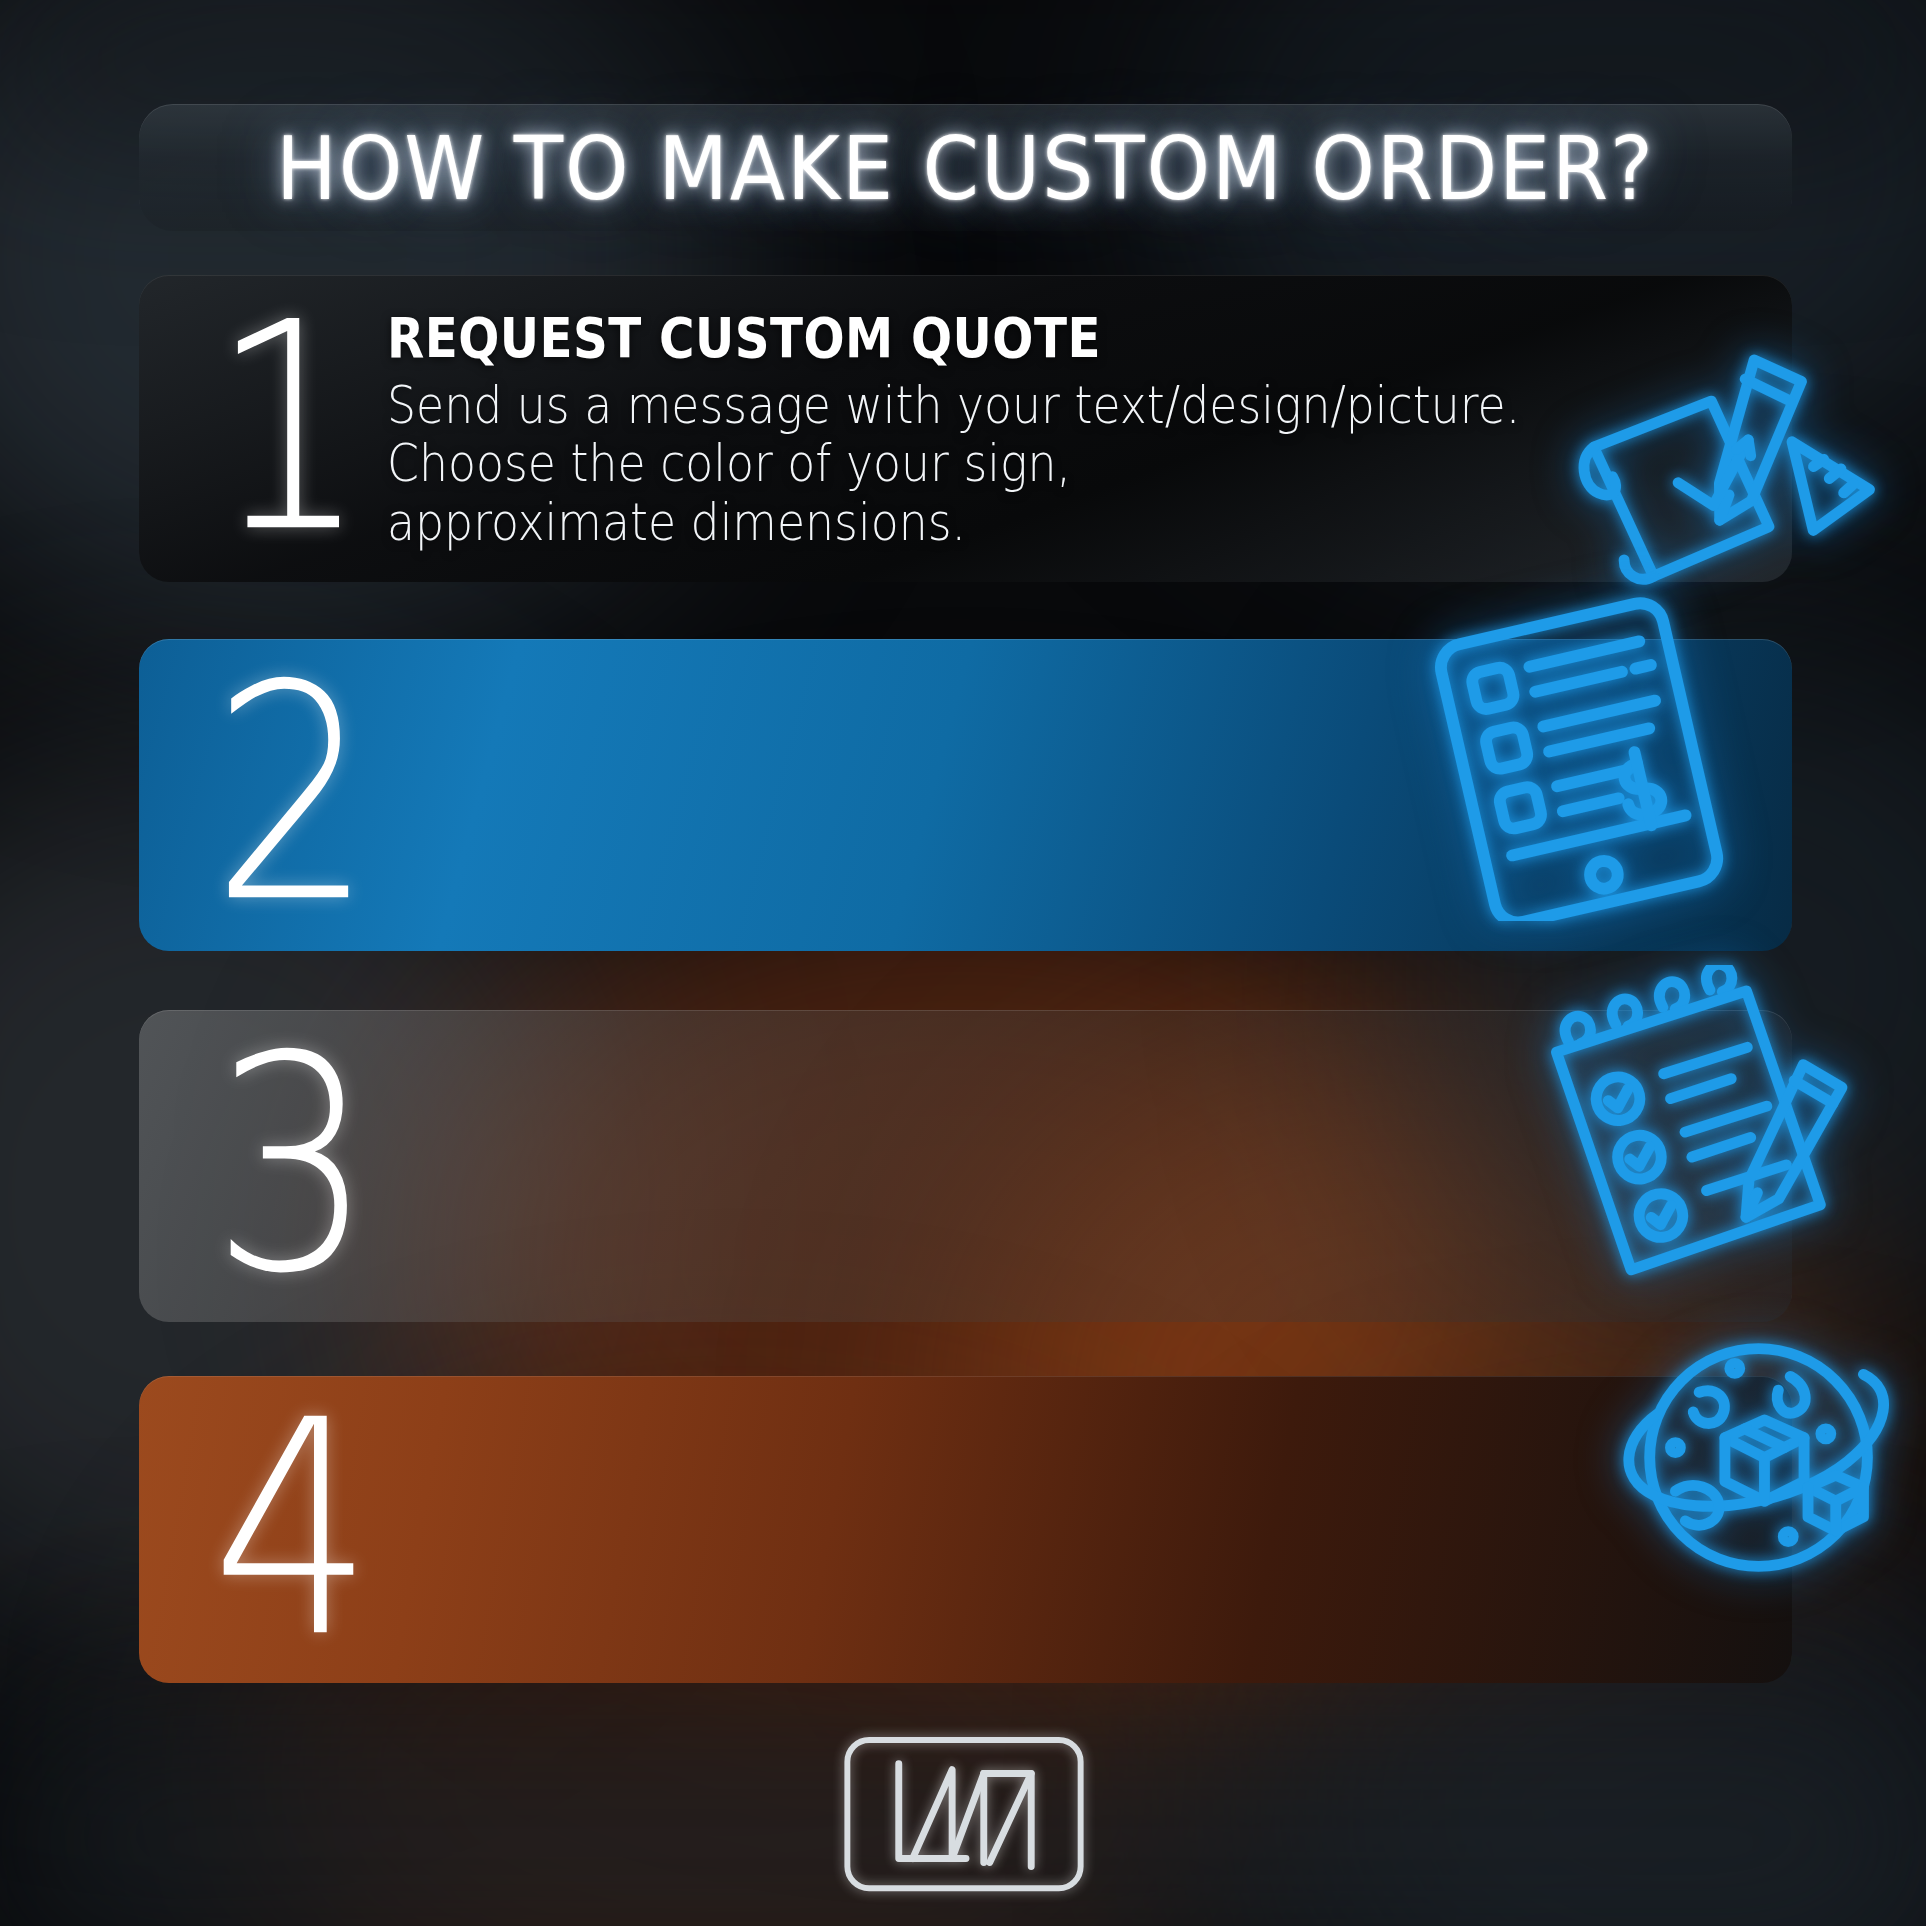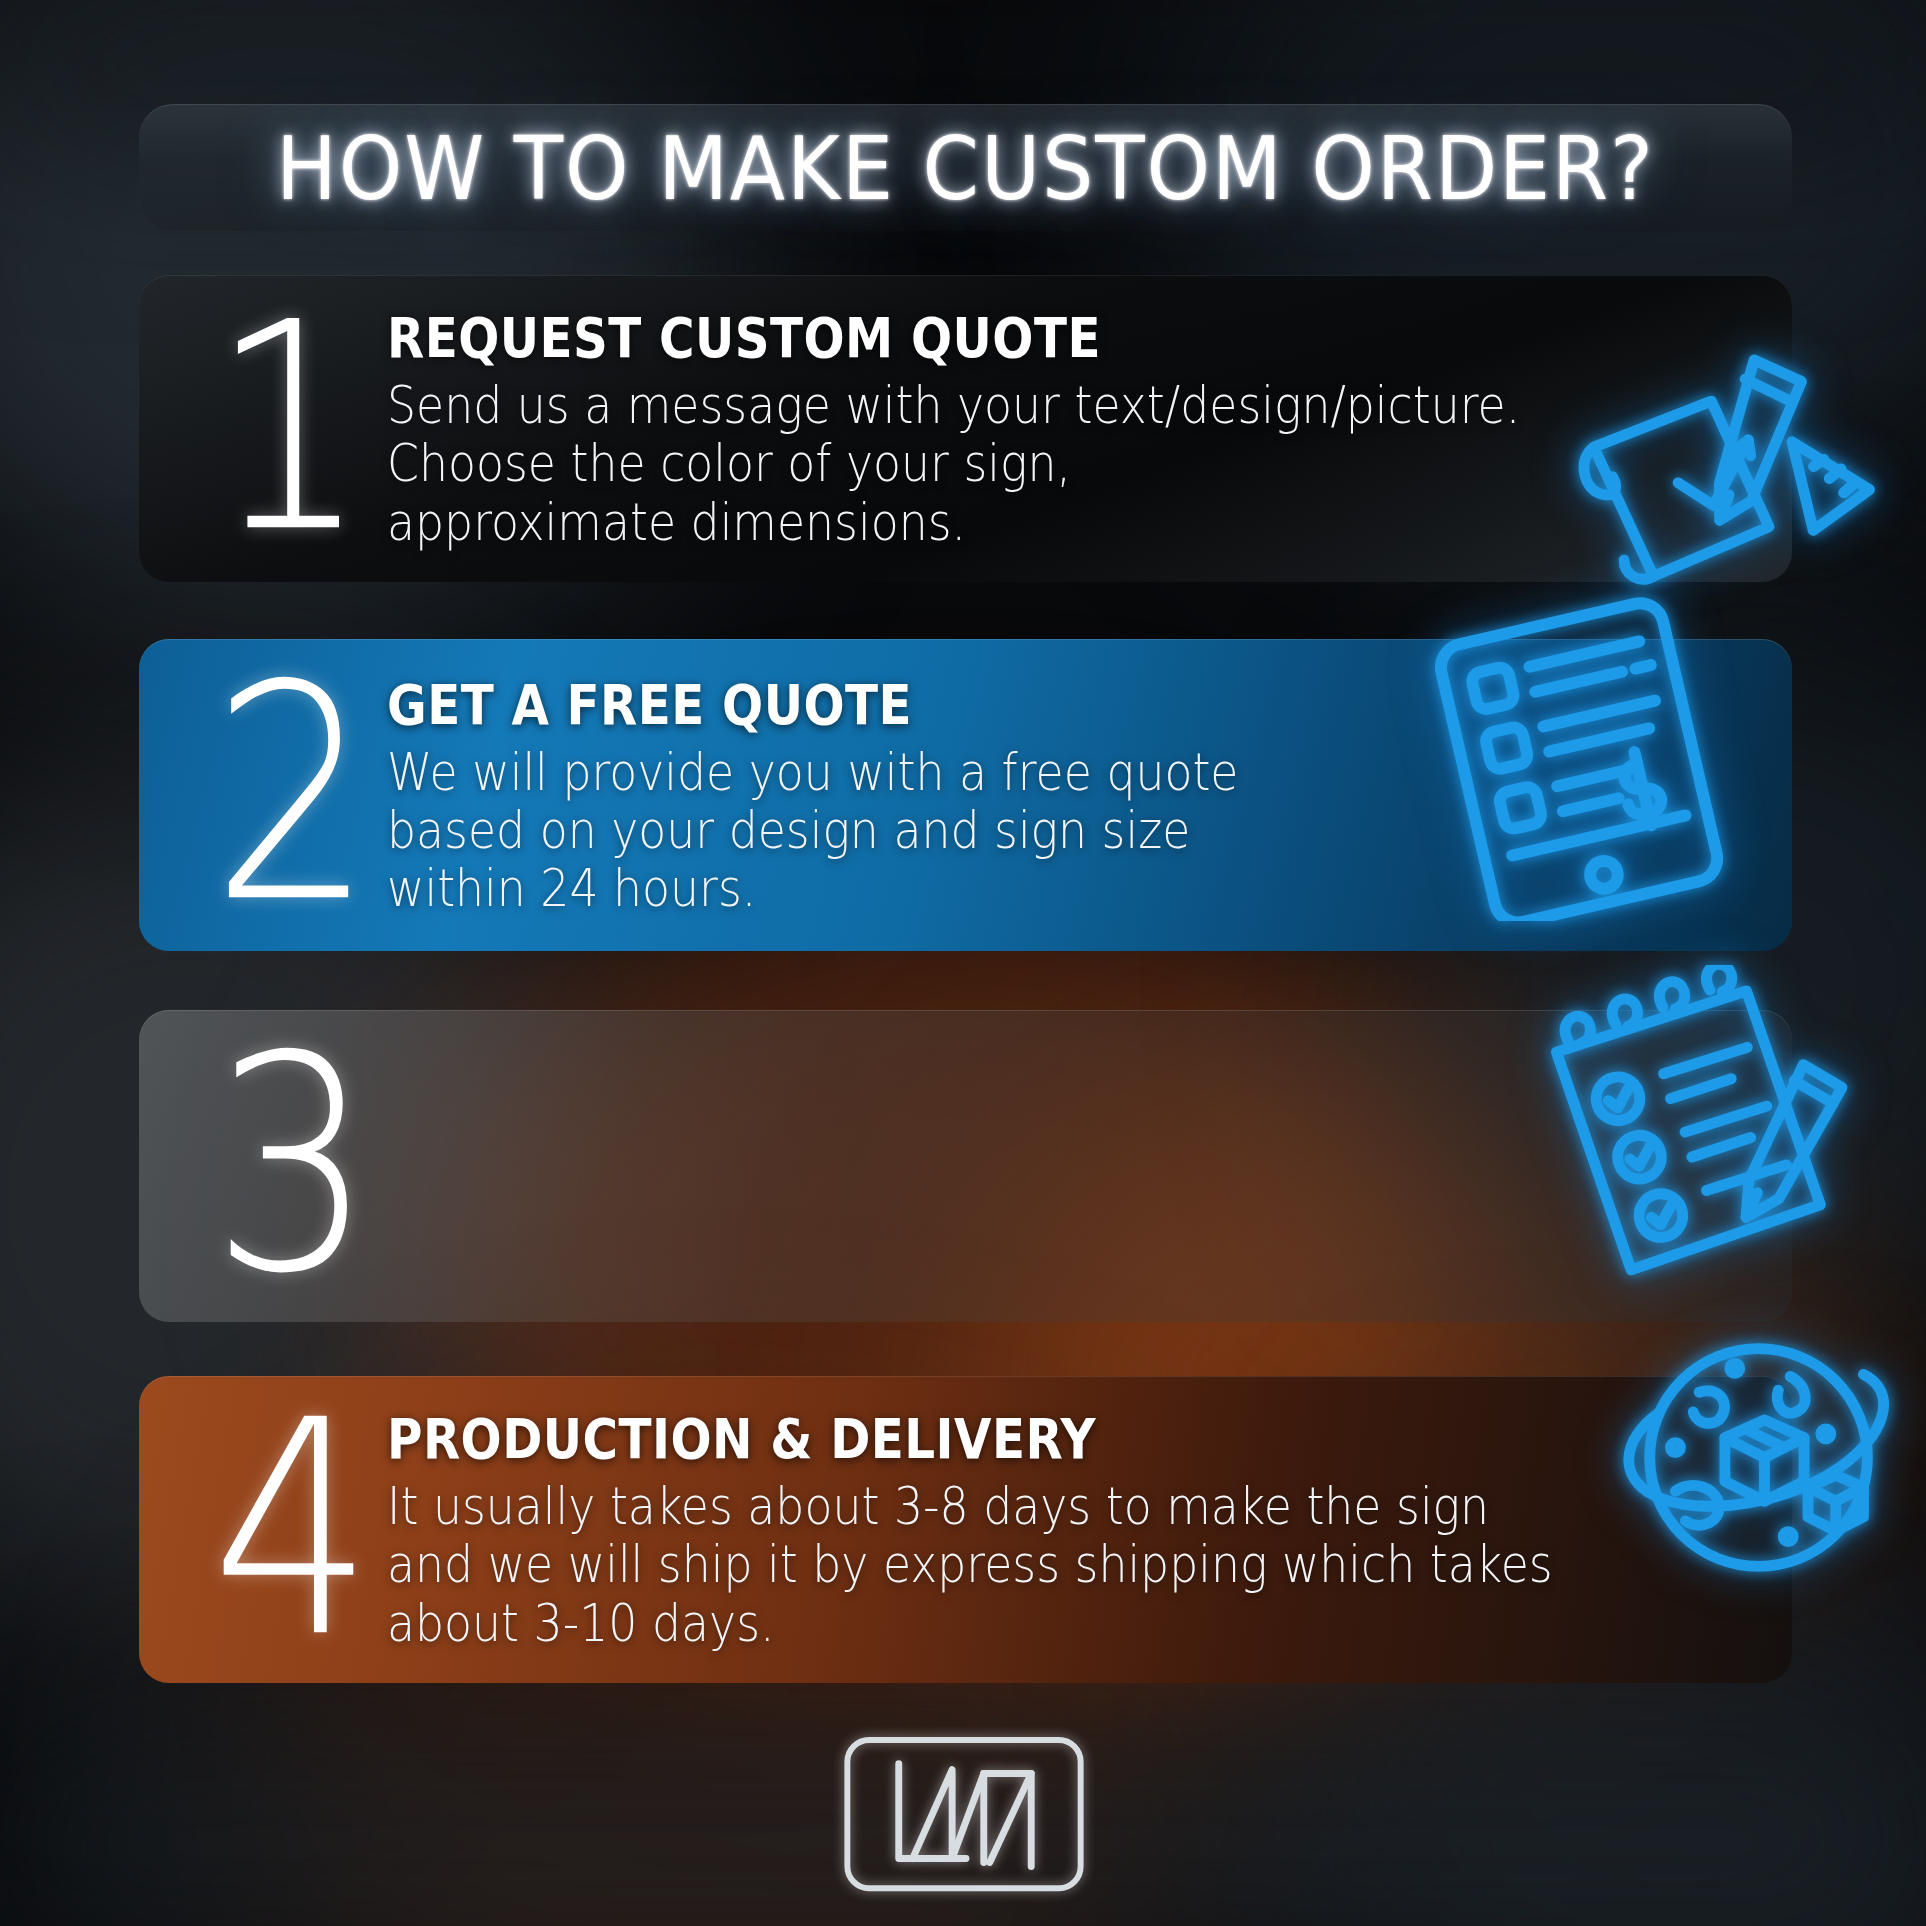--- a/index.html
+++ b/index.html
@@ -115,12 +115,6 @@
 
   <div class="card" id="card2">
     <div class="num">2</div>
-    <div class="body">
-      <div class="h">GET A FREE QUOTE</div>
-      <div class="p">We will provide you with a free quote</div>
-      <div class="p">based on your design and sign size</div>
-      <div class="p">within 24 hours.</div>
-    </div>
   </div>
 
   <div class="card" id="card3">

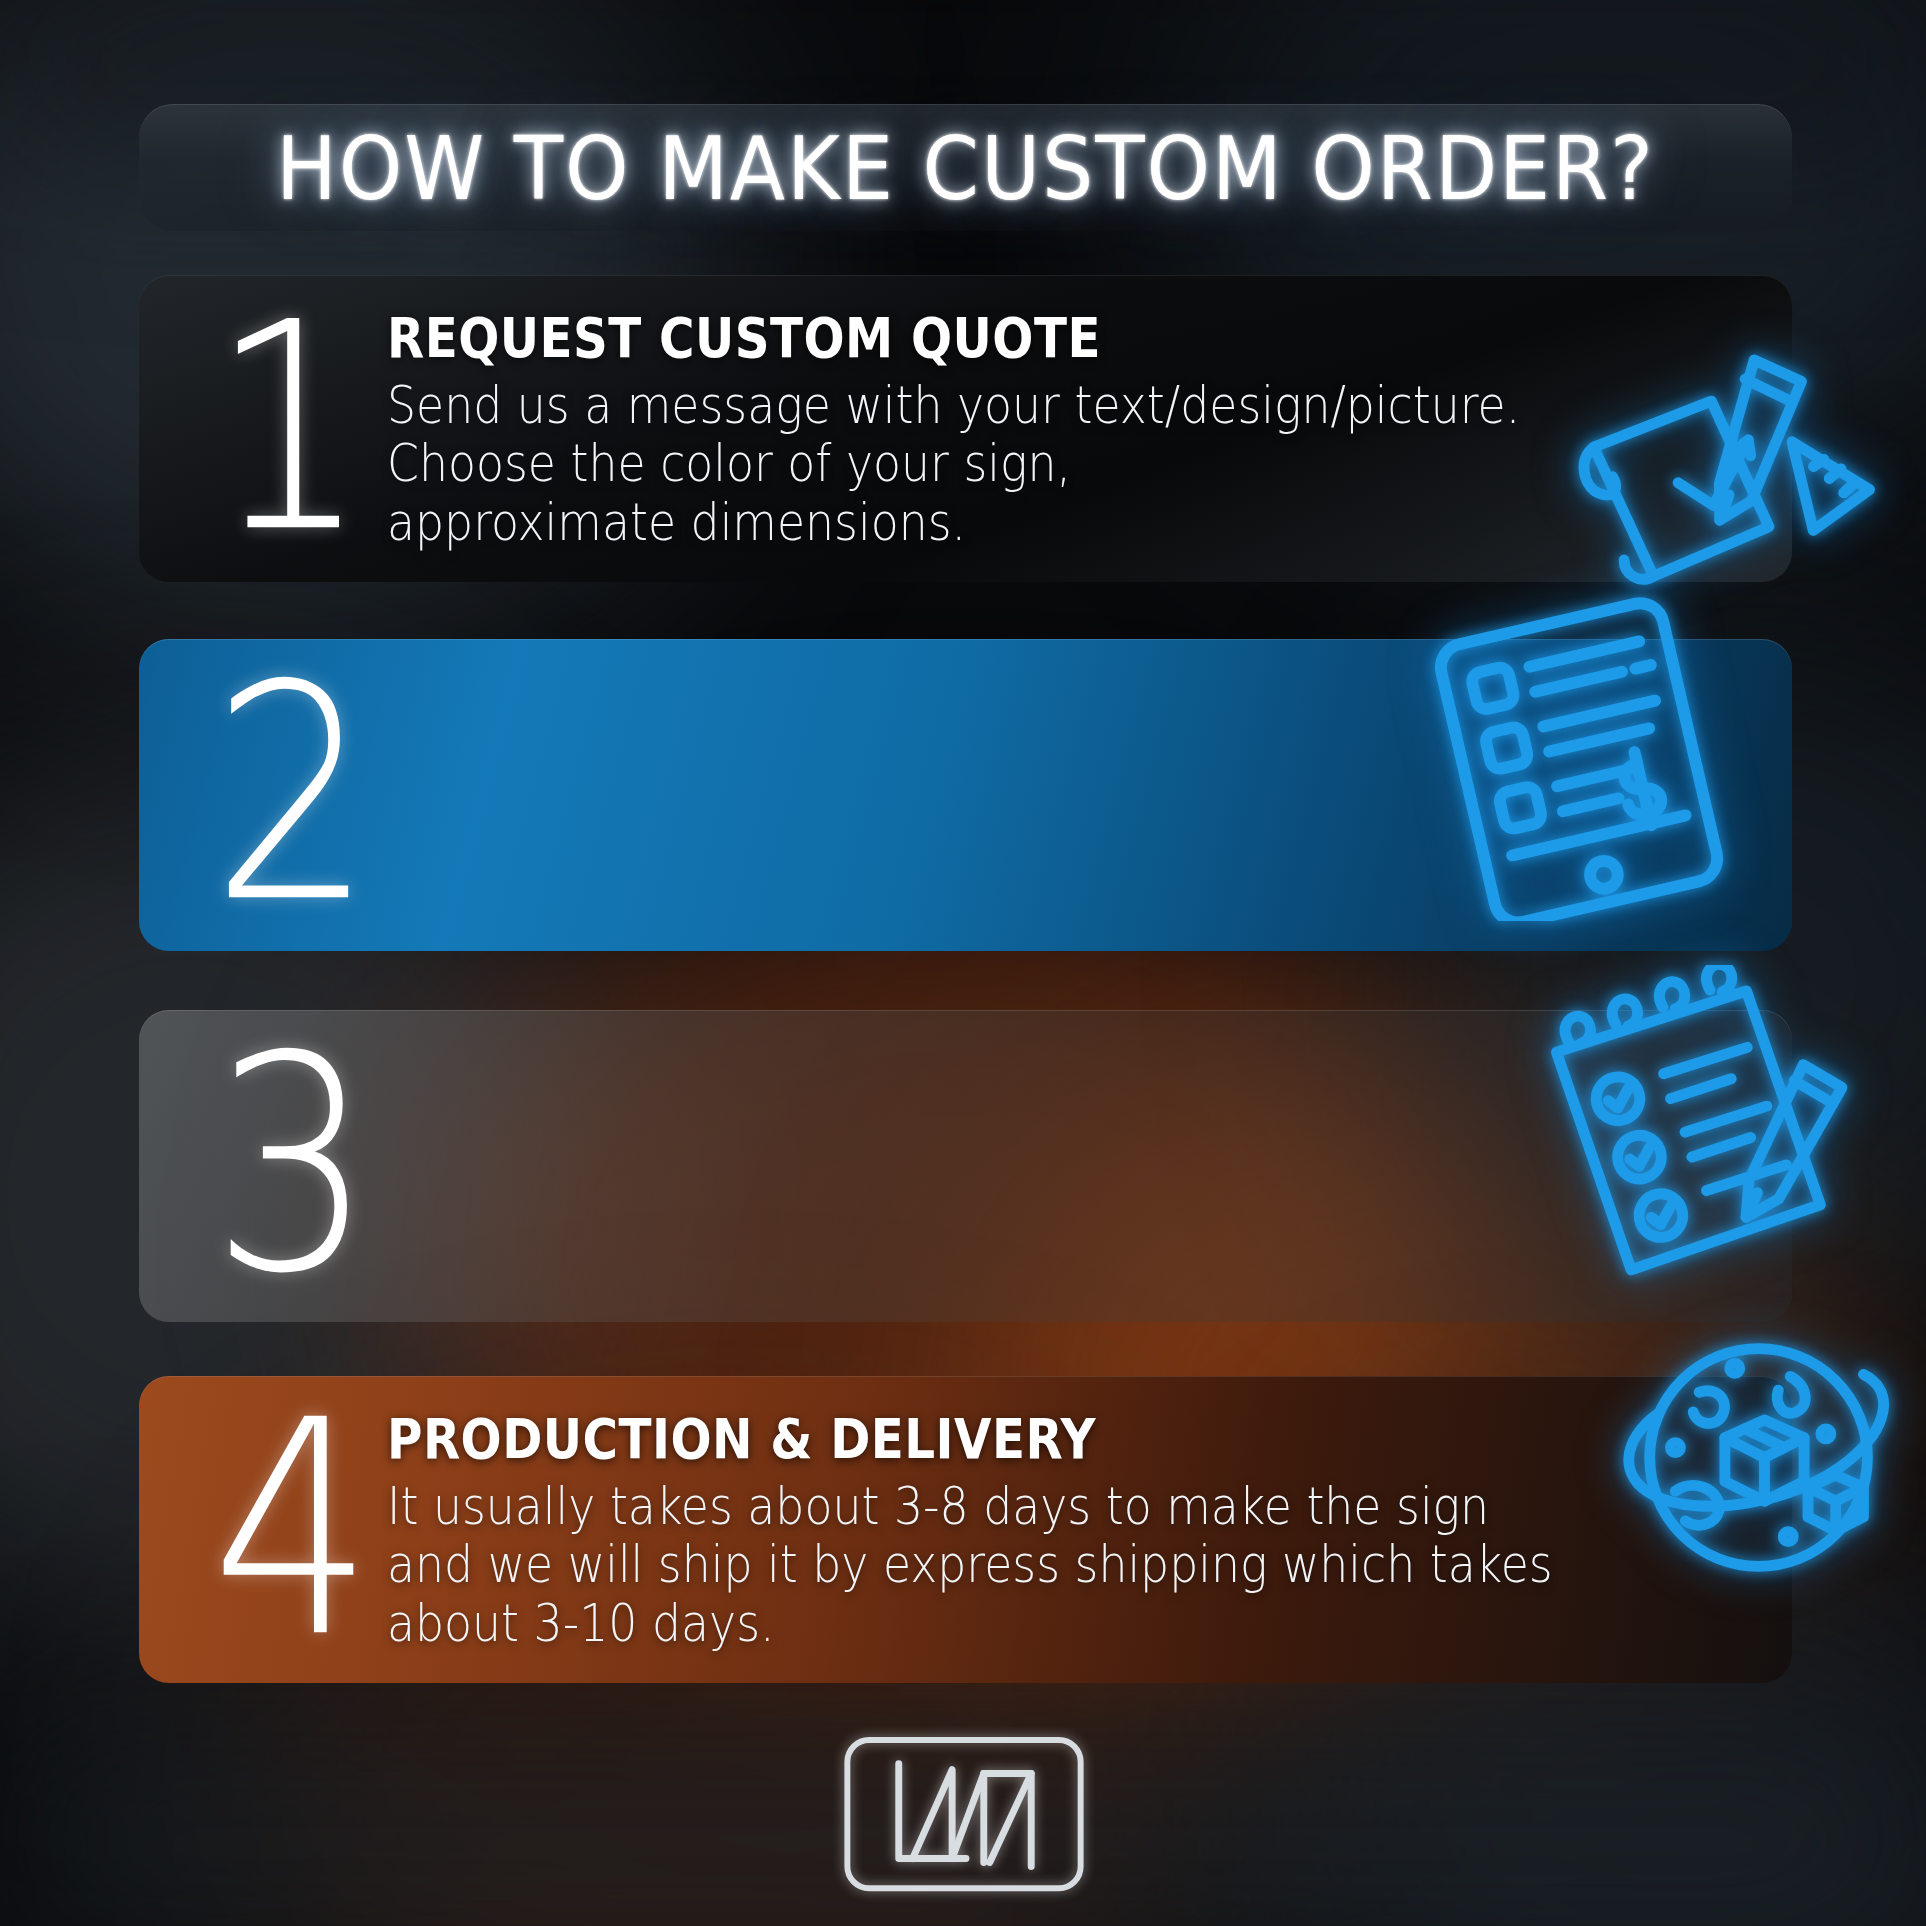--- a/index.html
+++ b/index.html
@@ -123,12 +123,6 @@
 
   <div class="card" id="card4">
     <div class="num">4</div>
-    <div class="body">
-      <div class="h">PRODUCTION &amp; DELIVERY</div>
-      <div class="p">It usually takes about 3-8 days to make the sign</div>
-      <div class="p">and we will ship it by express shipping which takes</div>
-      <div class="p">about 3-10 days.</div>
-    </div>
   </div>
 
   <div class="icon neon" style="left:1564px;top:347px;width:327px;height:287px;">

